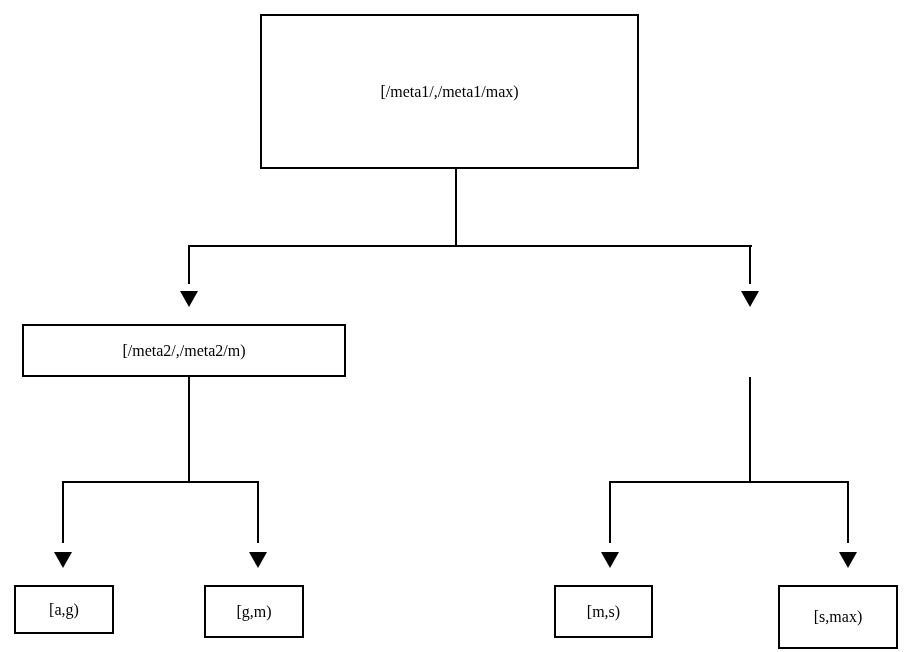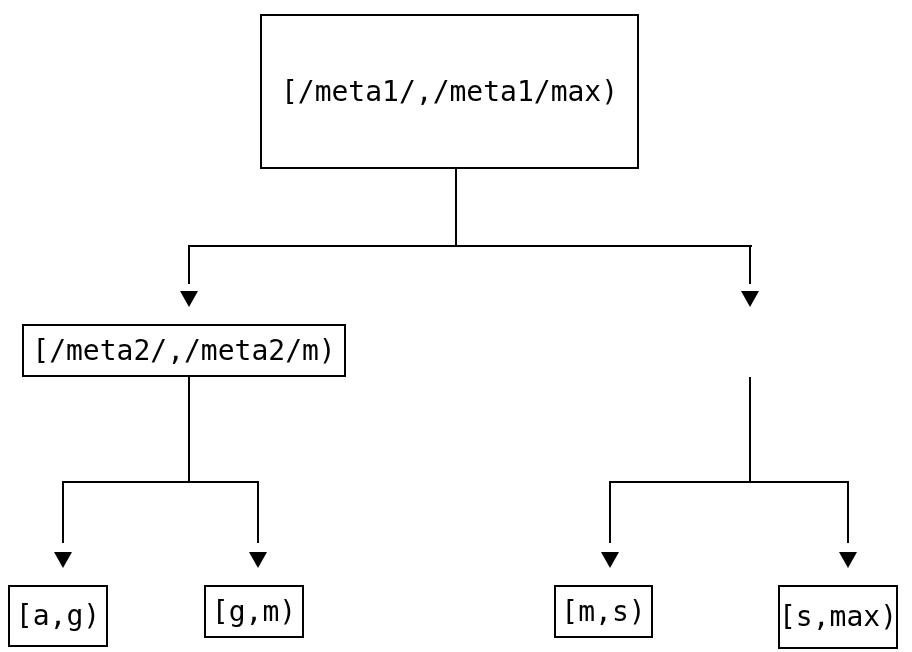--- a/index.html
+++ b/index.html
@@ -28,10 +28,11 @@
     display: flex;
     align-items: center;
     justify-content: center;
-    font-size: 28px;
+    font-size: 16px;
     line-height: 1;
     color: #000000;
     white-space: pre;
+    font-family: Liberation Serif, serif;
   }
   .n-root  { left: 260px; top: 14px;  width: 379px; height: 155px; }
   .n-left  { left: 22px;  top: 324px; width: 324px; height: 53px; text-align: center; }

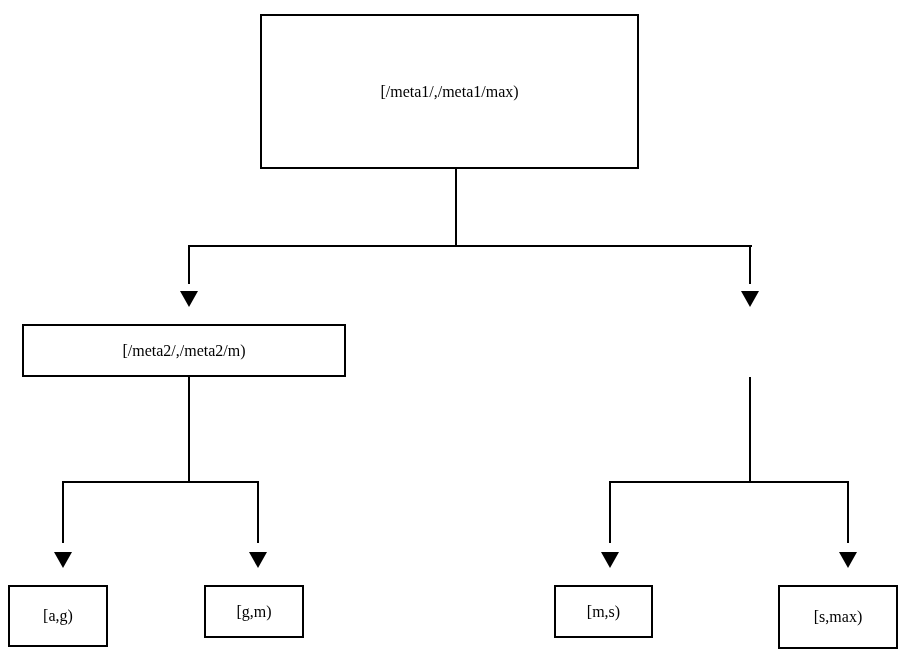--- a/index.html
+++ b/index.html
@@ -37,7 +37,7 @@
   .n-root  { left: 260px; top: 14px;  width: 379px; height: 155px; }
   .n-left  { left: 22px;  top: 324px; width: 324px; height: 53px; text-align: center; }
   .n-right { left: 580px; top: 324px; width: 324px; height: 53px; }
-  .n-ag    { left: 8px;   top: 585px; width: 100px; height: 62px; }
+  .n-ag    { left: 14px;   top: 585px; width: 100px; height: 49px; }
   .n-gm    { left: 204px; top: 585px; width: 100px; height: 53px; }
   .n-ms    { left: 554px; top: 585px; width: 99px;  height: 53px; }
   .n-smax  { left: 778px; top: 585px; width: 120px; height: 64px; }

